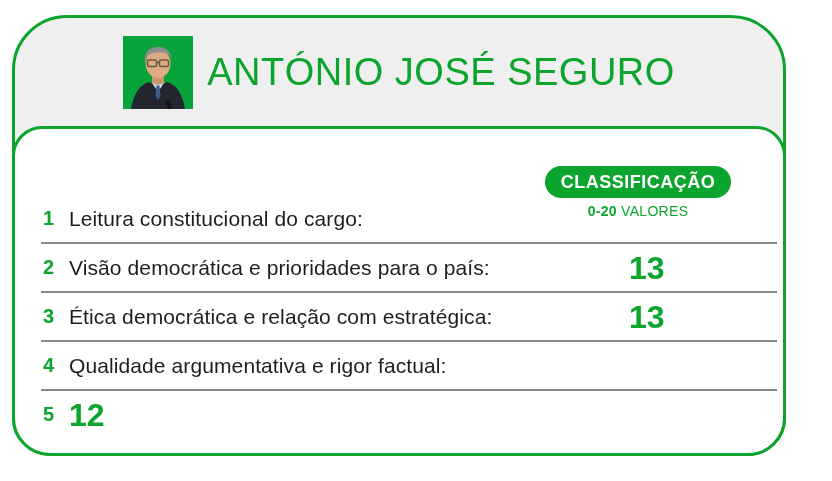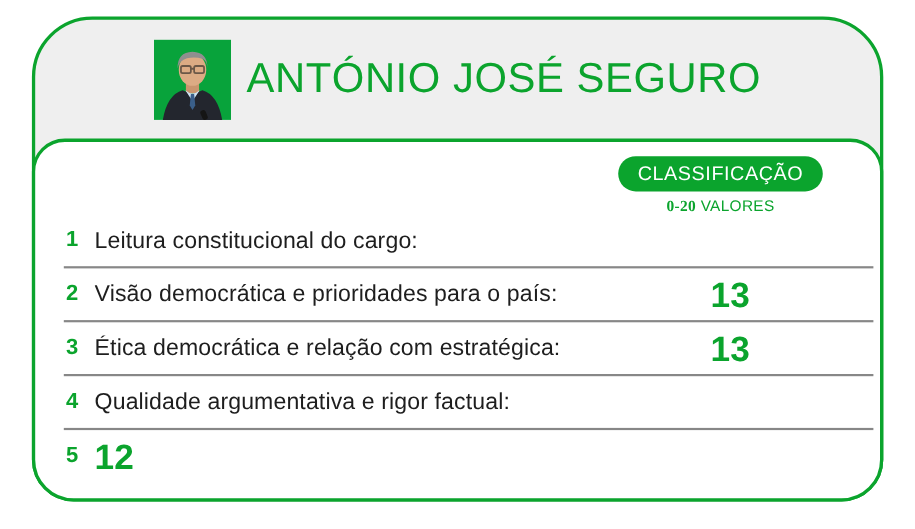--- a/index.html
+++ b/index.html
@@ -15,7 +15,7 @@
   .page{position:relative;width:832px;height:481px;background:#ffffff;overflow:hidden;}
 
   .card{
-    position:absolute;left:29px;top:15px;width:774px;height:441px;
+    position:absolute;left:12px;top:15px;width:774px;height:441px;
     border:3px solid var(--green);
     border-radius:55px 55px 38px 38px;
     background:var(--header_bg);

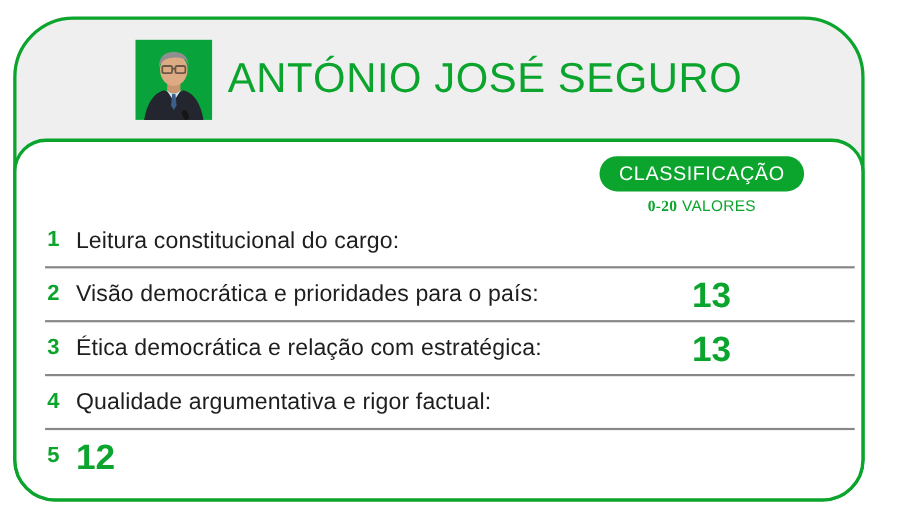--- a/index.html
+++ b/index.html
@@ -42,7 +42,7 @@
   .pill{
     height:32px;line-height:32px;border-radius:20px;
     background:var(--green);color:#ffffff;
-    font-size:18px;font-weight:normal;letter-spacing:.5px;
+    font-size:18px;font-weight:bold;letter-spacing:.5px;margin-top:24px;
   }
   .scale{margin-top:5px;font-size:14px;color:var(--green);letter-spacing:.3px;}
   .scale .b{font-weight:bold;font-family:Liberation Serif, serif;}

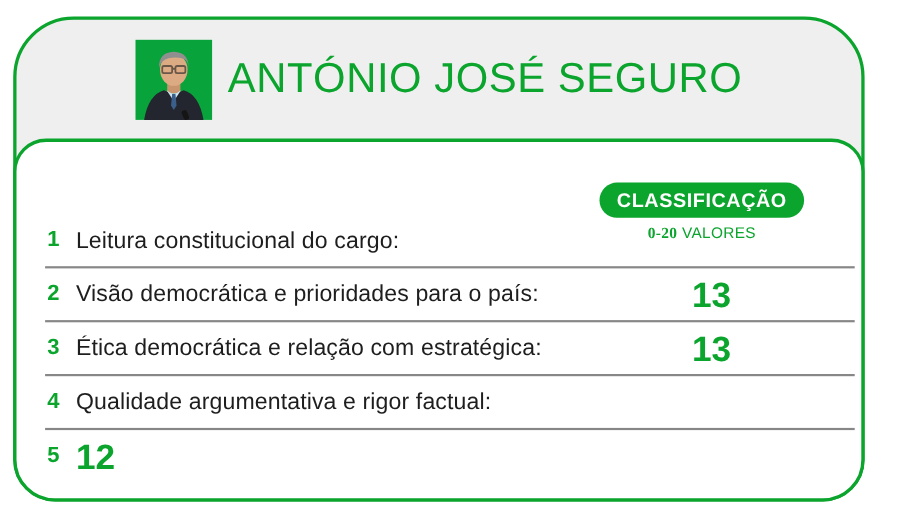--- a/index.html
+++ b/index.html
@@ -45,7 +45,7 @@
     font-size:18px;font-weight:bold;letter-spacing:.5px;margin-top:24px;
   }
   .scale{margin-top:5px;font-size:14px;color:var(--green);letter-spacing:.3px;}
-  .scale .b{font-weight:bold;font-family:Liberation Serif, serif;}
+  .scale .b{font-weight:bold;}
 
   .rows{position:absolute;top:66px;left:0;right:0;}
   .row{display:flex;align-items:center;height:47px;padding:0 8px 0 28px;}

